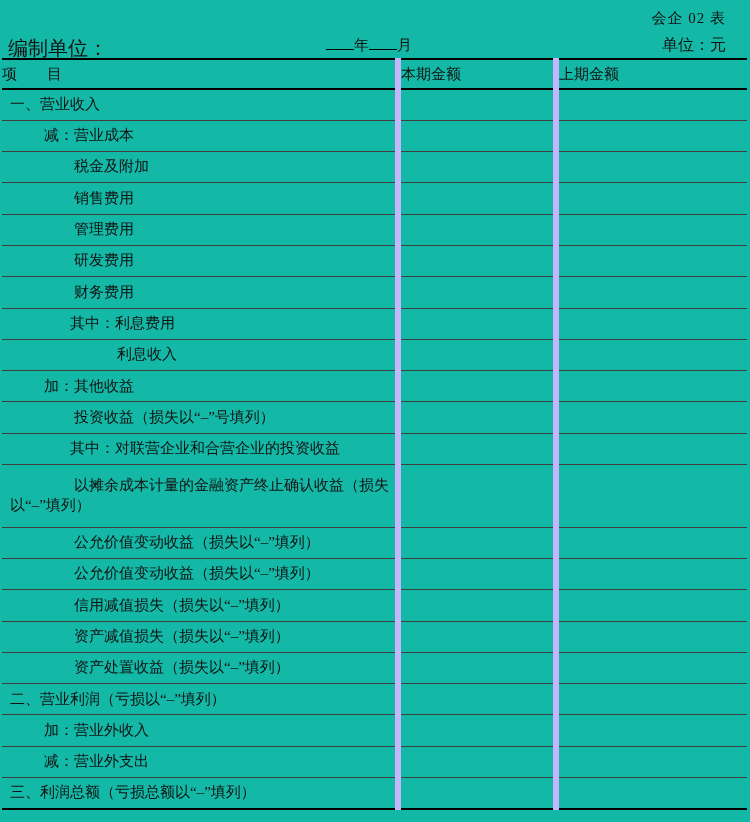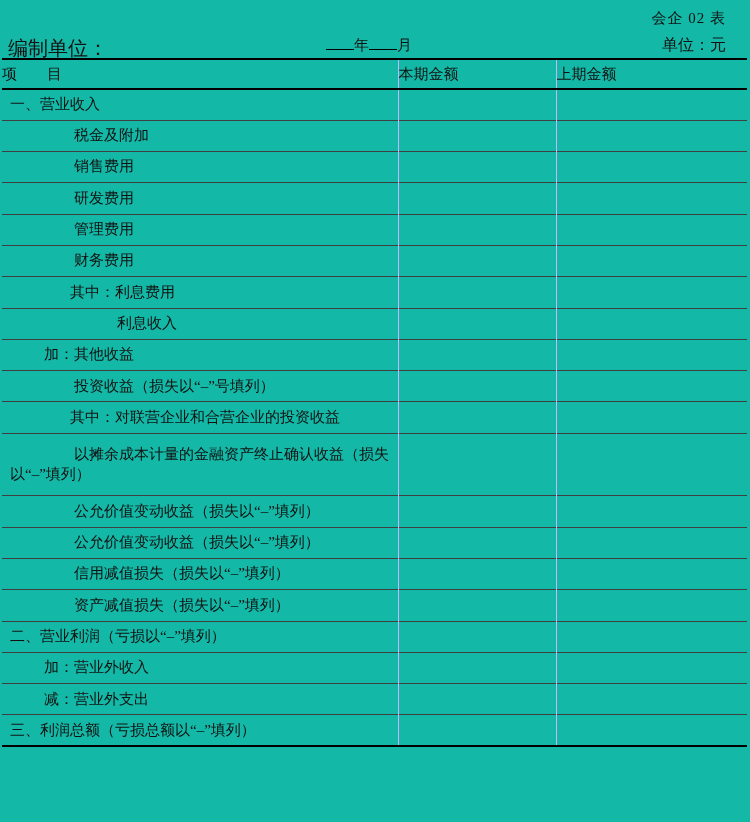--- a/index.html
+++ b/index.html
@@ -71,7 +71,7 @@
   }
   table.form th:nth-child(n+2),
   table.form td:nth-child(n+2) {
-    border-left: 1px solid #c4b5fd;
+    border-left: 6px solid #c4b5fd;
   }
   table.form tbody td { border-top: 1px solid #3f3f3f; }
   table.form tbody tr { height: 31.3px; }

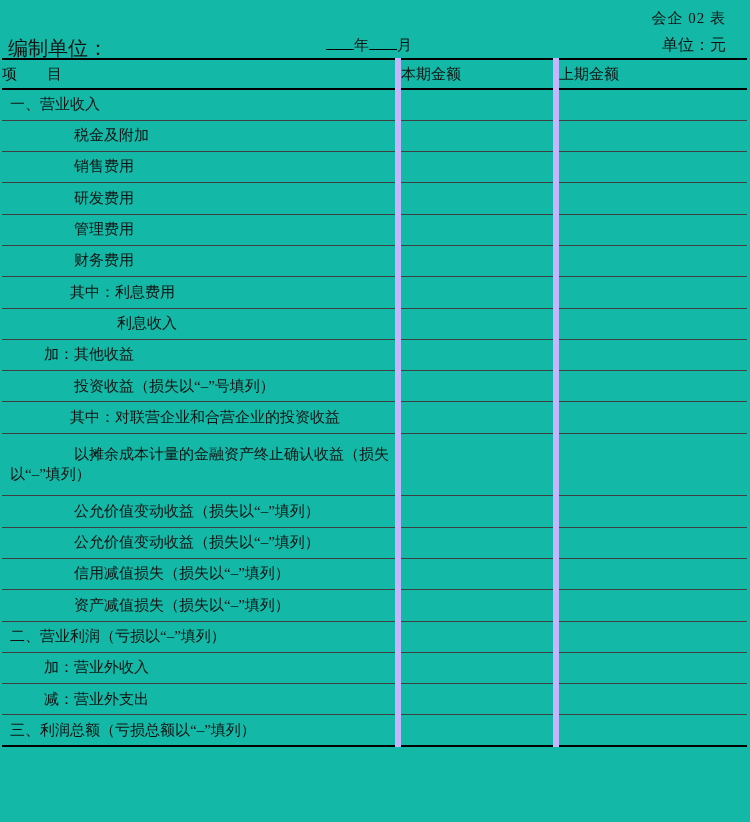--- a/index.html
+++ b/index.html
@@ -119,6 +119,11 @@
           <td class="amount"></td>
         </tr>
         <tr>
+          <td class="item indent-1">减：营业成本</td>
+          <td class="amount"></td>
+          <td class="amount"></td>
+        </tr>
+        <tr>
           <td class="item indent-2">税金及附加</td>
           <td class="amount"></td>
           <td class="amount"></td>

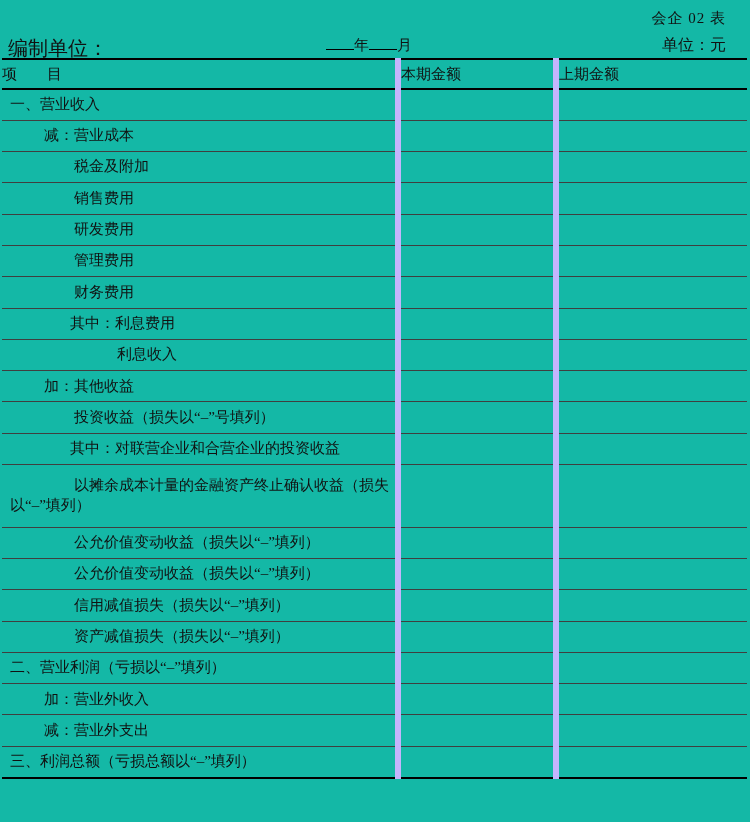--- a/index.html
+++ b/index.html
@@ -134,12 +134,12 @@
           <td class="amount"></td>
         </tr>
         <tr>
+          <td class="item indent-2">管理费用</td>
+          <td class="amount"></td>
+          <td class="amount"></td>
+        </tr>
+        <tr>
           <td class="item indent-2">研发费用</td>
-          <td class="amount"></td>
-          <td class="amount"></td>
-        </tr>
-        <tr>
-          <td class="item indent-2">管理费用</td>
           <td class="amount"></td>
           <td class="amount"></td>
         </tr>

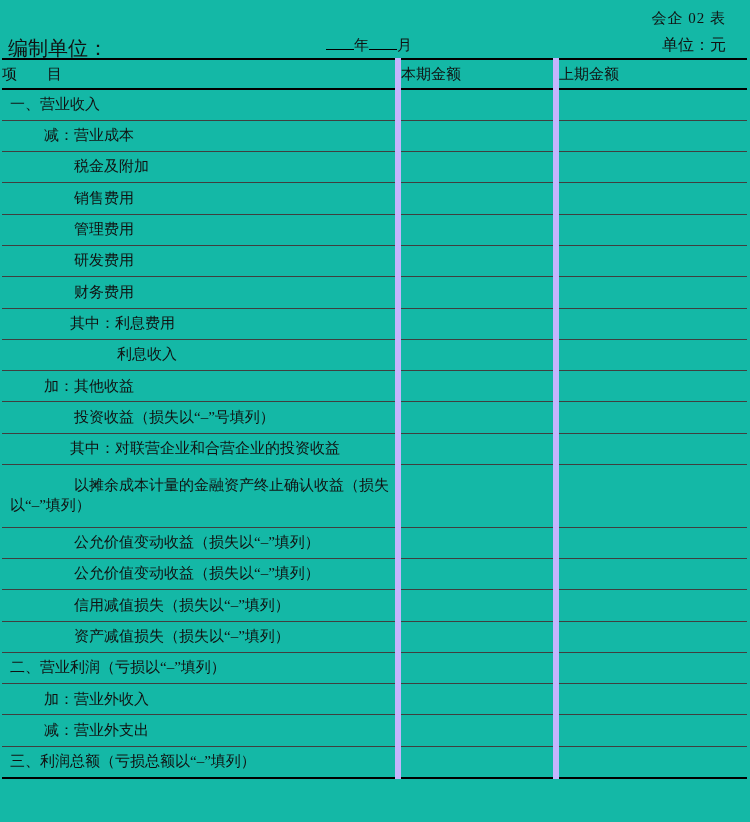--- a/index.html
+++ b/index.html
@@ -199,6 +199,11 @@
           <td class="amount"></td>
         </tr>
         <tr>
+          <td class="item indent-2">资产处置收益（损失以“–”填列）</td>
+          <td class="amount"></td>
+          <td class="amount"></td>
+        </tr>
+        <tr>
           <td class="item indent-0">二、营业利润（亏损以“–”填列）</td>
           <td class="amount"></td>
           <td class="amount"></td>

